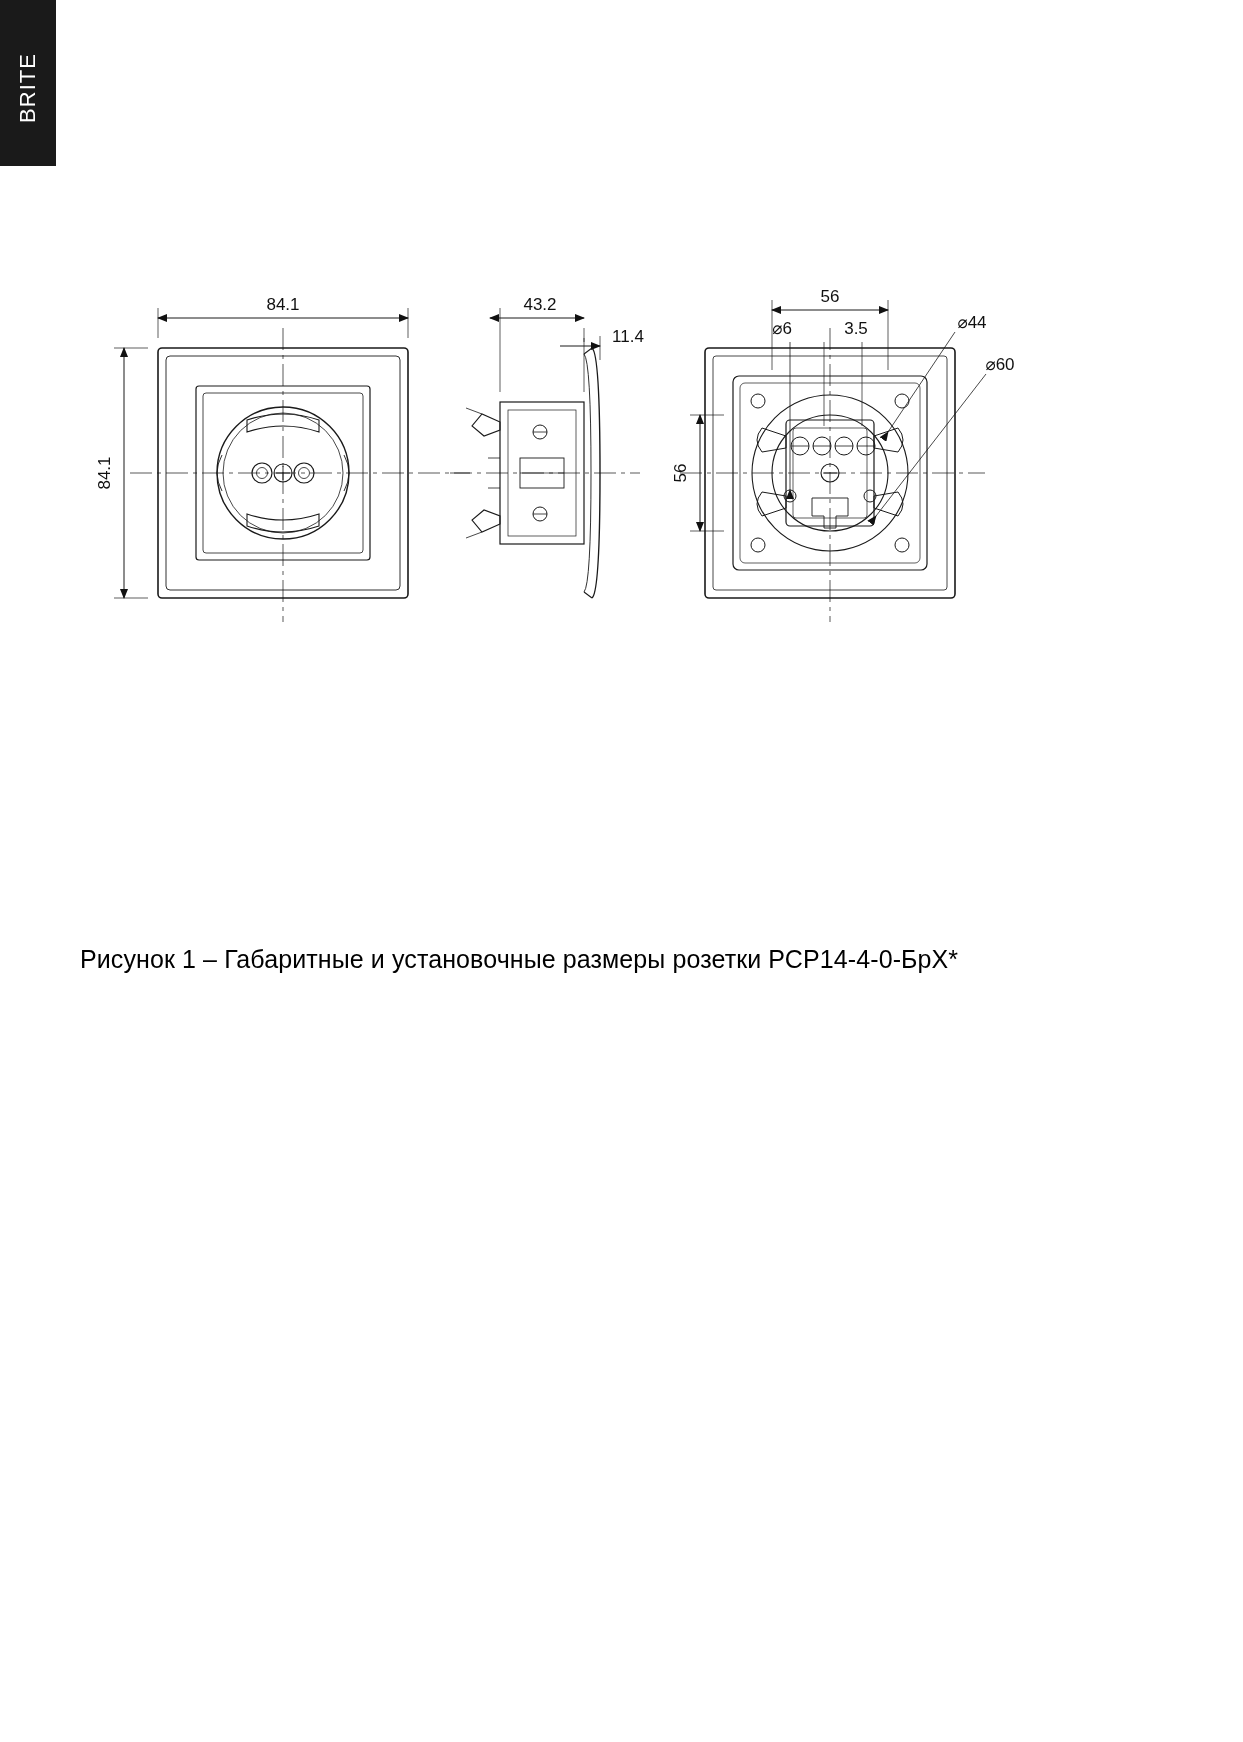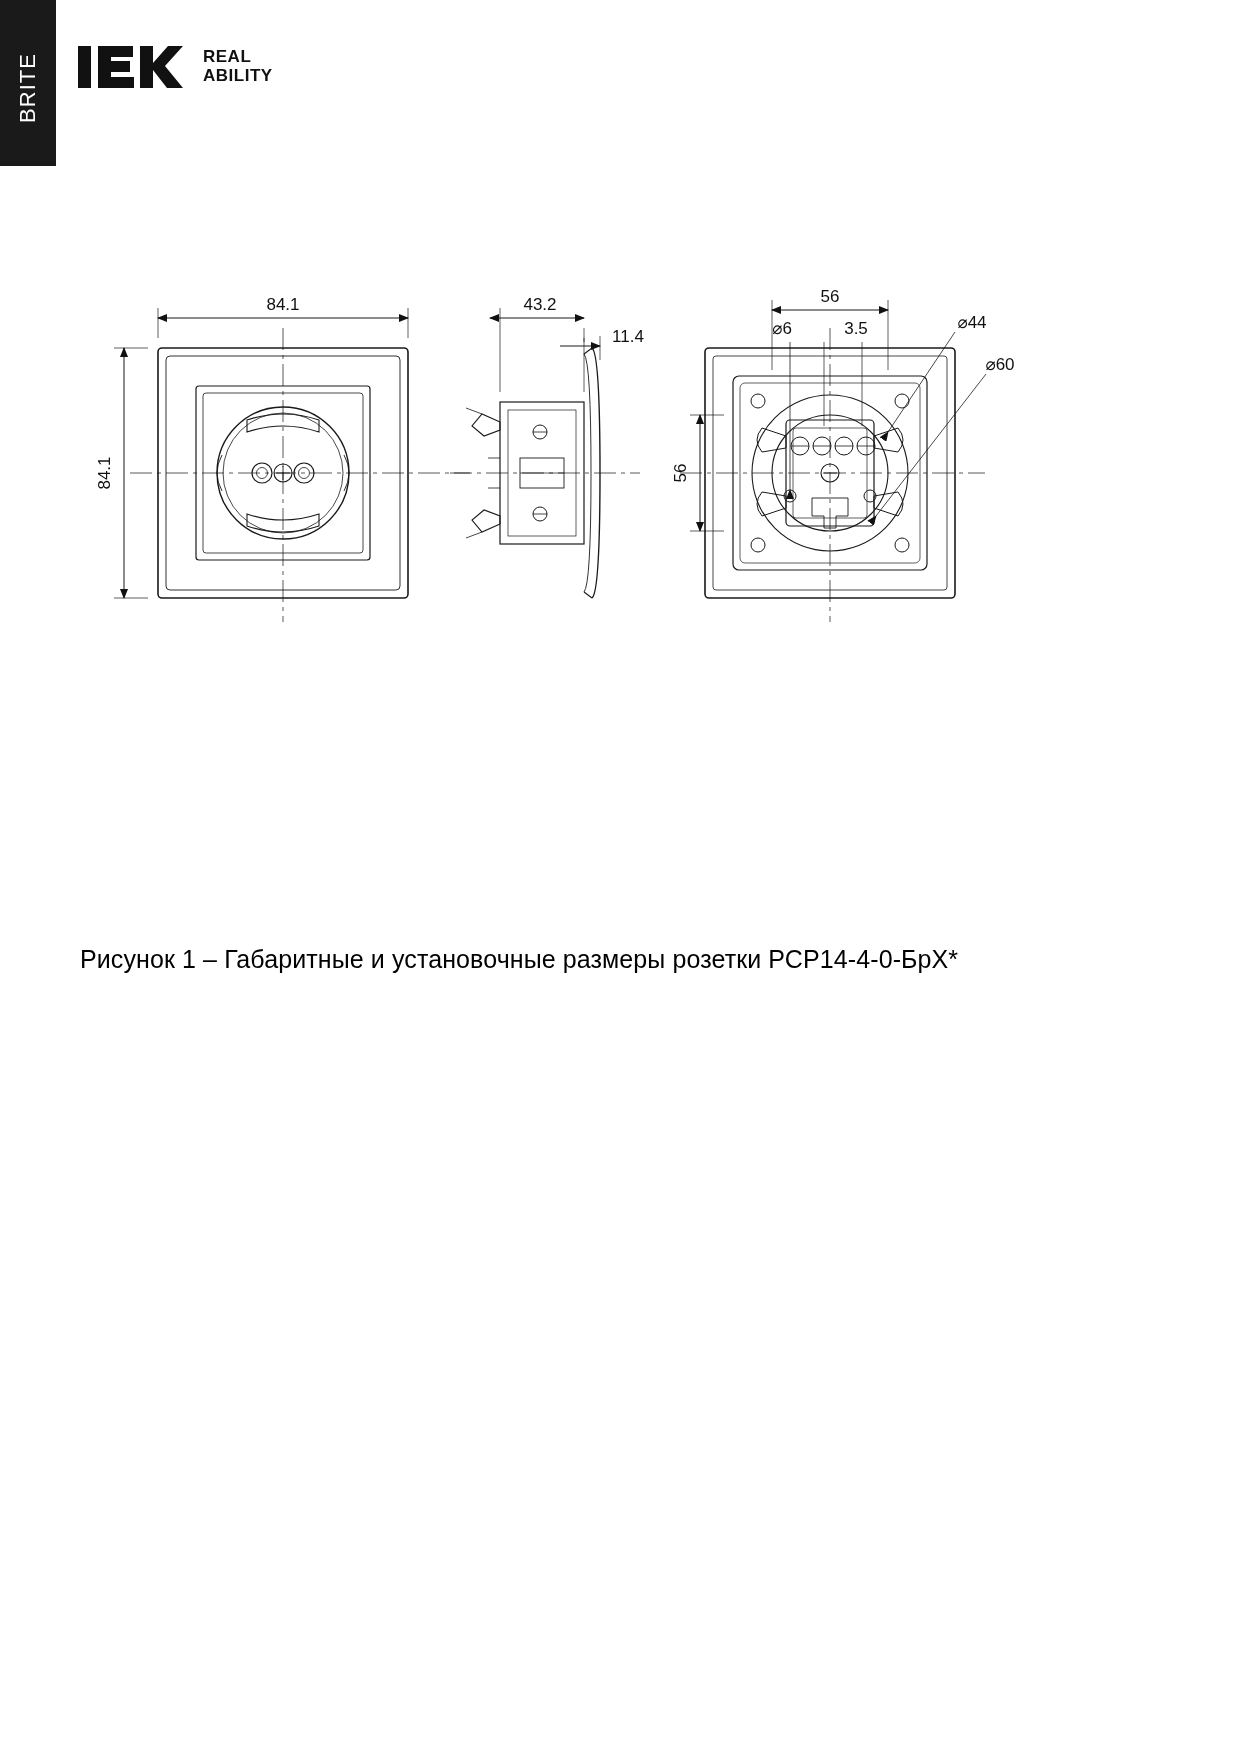--- a/index.html
+++ b/index.html
@@ -96,22 +96,6 @@
     <div class="brand-tab-label">BRITE</div>
   </div>
 
-  <div class="logo-wrap">
-    <div class="logo-mark">
-      <svg width="105" height="56" viewBox="0 0 105 56" xmlns="http://www.w3.org/2000/svg">
-
-        <rect x="0" y="8" width="13" height="42" fill="#111111"></rect>
-
-        <path d="M20 8 L55 8 L55 19 L33 19 L33 23 L52 23 L52 34 L33 34 L33 39 L56 39 L56 50 L20 50 Z" fill="#111111"></path>
-
-        <path d="M62 8 L75 8 L75 25 L90 8 L105 8 L87 28 L105 50 L89 50 L75 32 L75 50 L62 50 Z" fill="#111111"></path>
-      </svg>
-    </div>
-    <div class="logo-tag">
-      <div>REAL</div>
-      <div>ABILITY</div>
-    </div>
-  </div>
 </div>
 
 <div class="drawing">

